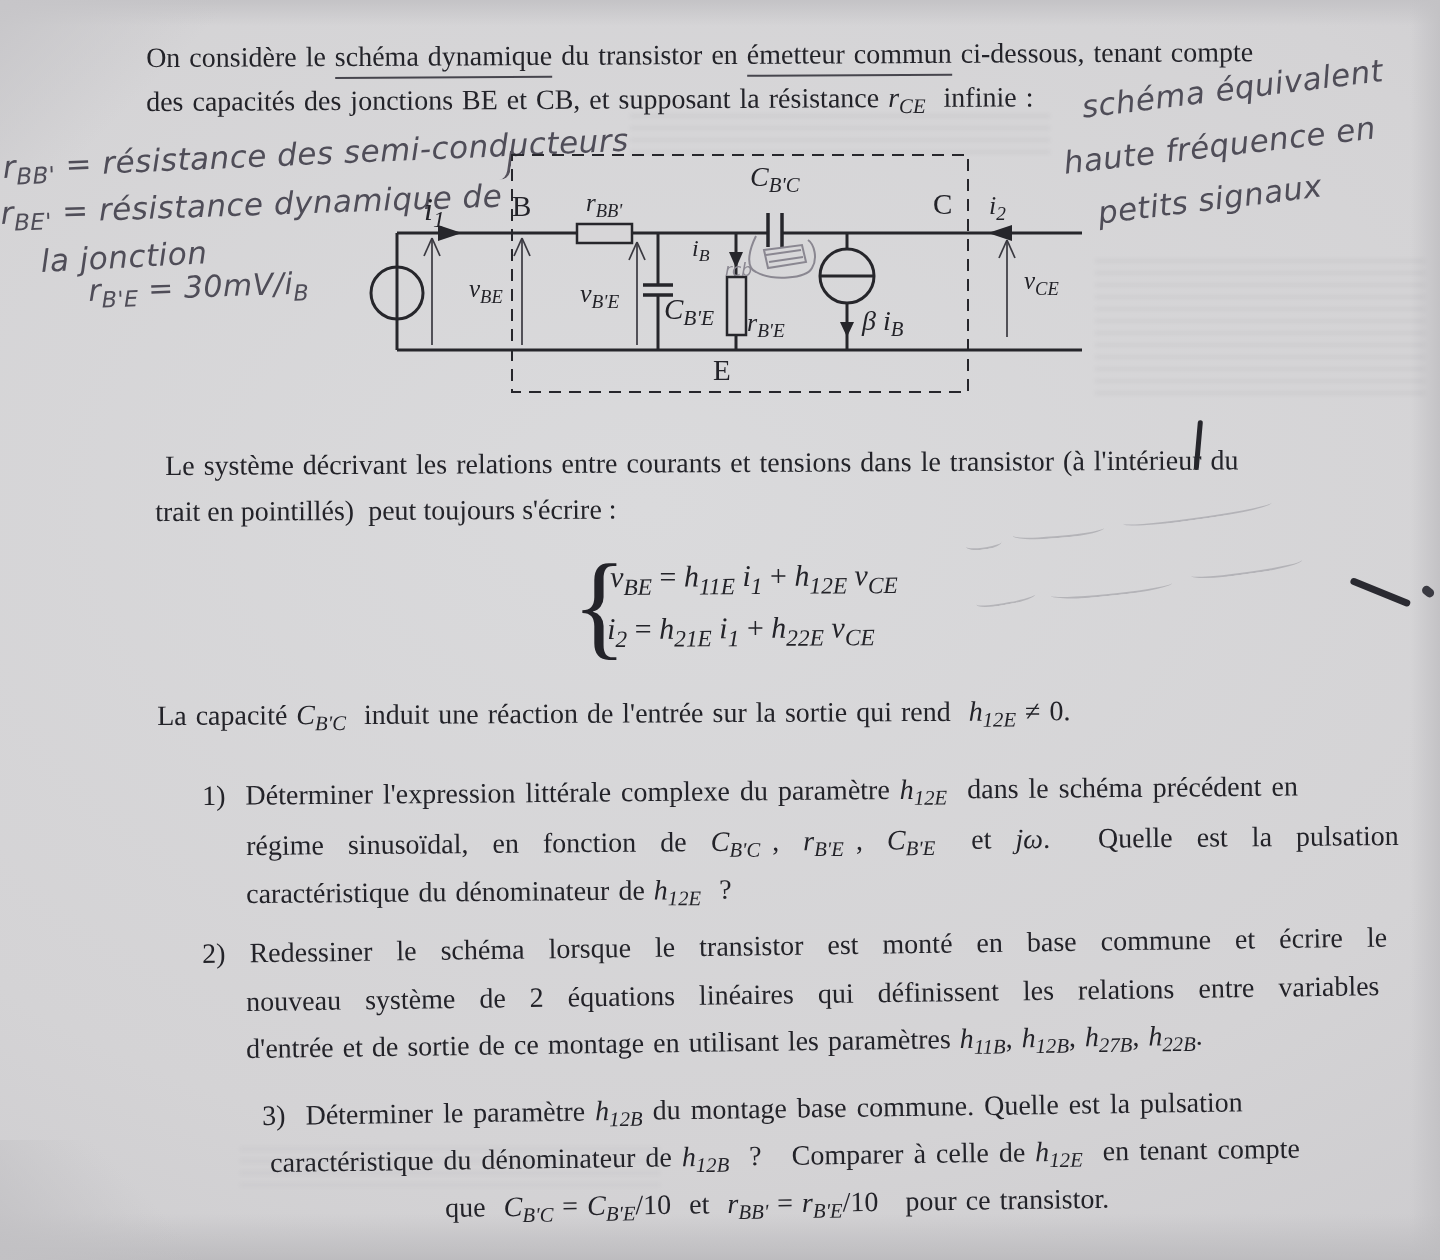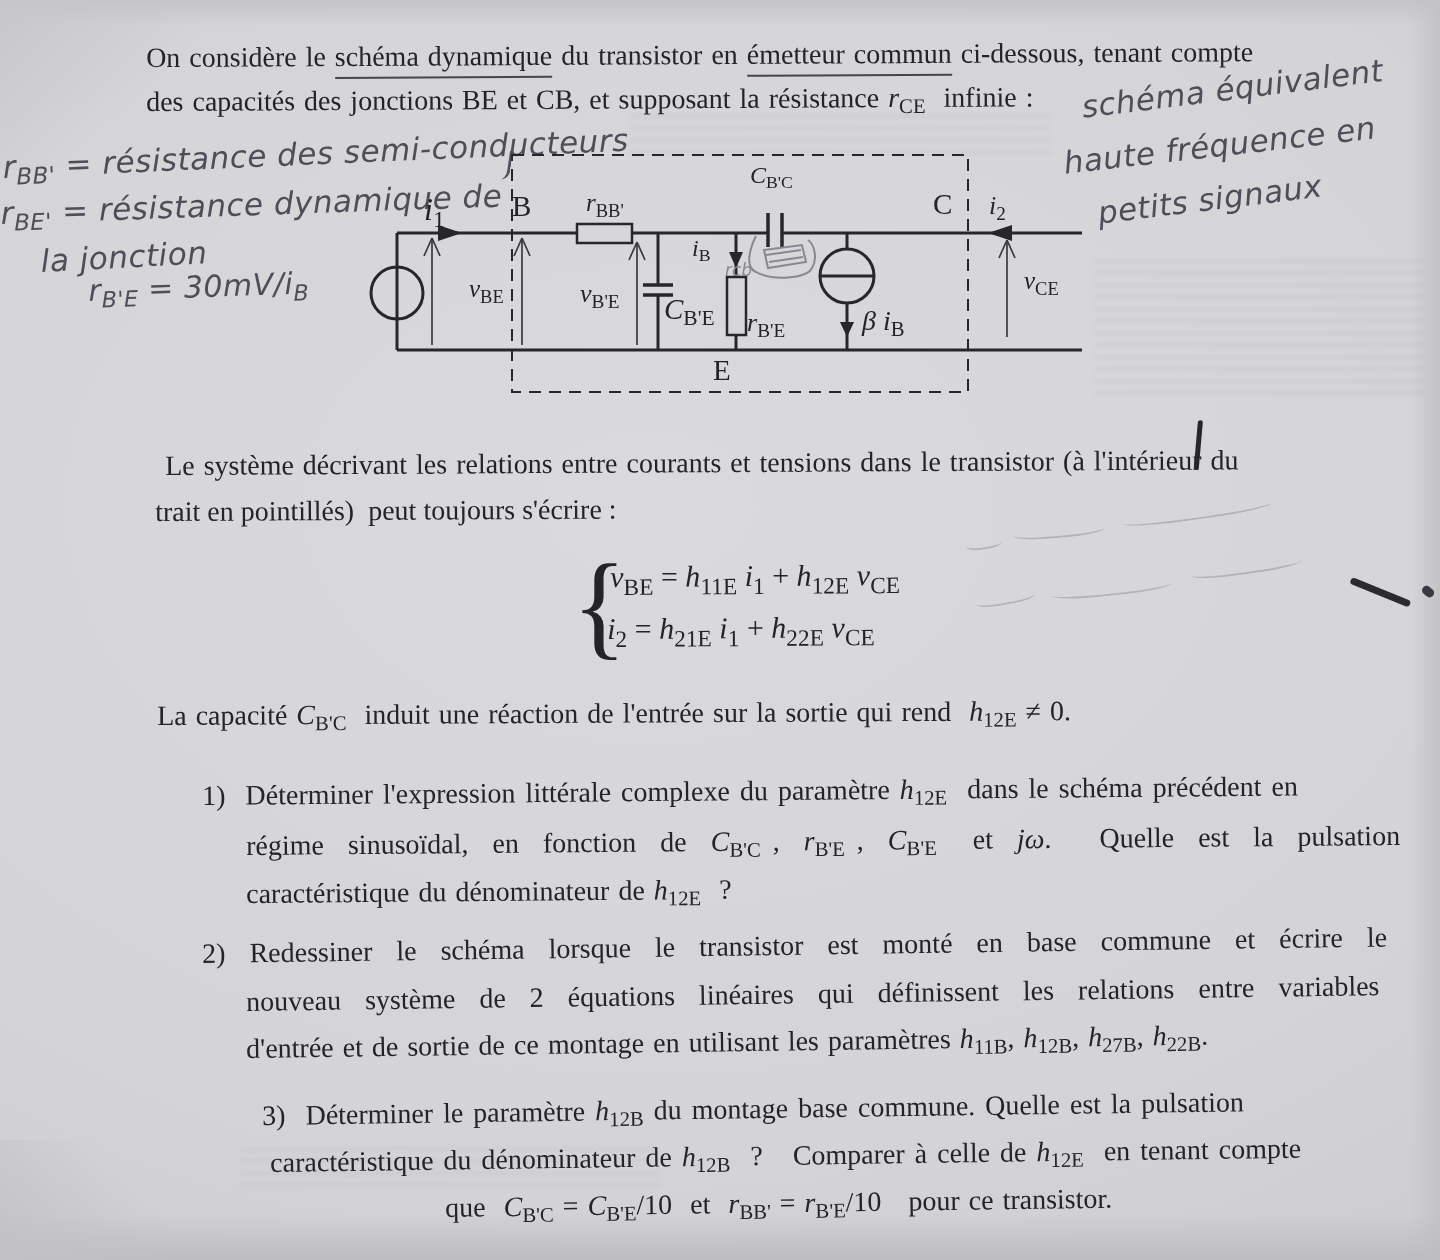--- a/index.html
+++ b/index.html
@@ -18,7 +18,7 @@
   
   .pline{position:absolute;line-height:1.15;white-space:pre;font-size:28px;transform-origin:left top;}
   .mi{font-style:italic;}
-  sub{font-size:0.74em;line-height:0;position:relative;vertical-align:baseline;bottom:-0.30em;}
+  sub{font-size:0.74em;line-height:0;position:relative;vertical-align:baseline;bottom:-0.30em;font-style:italic;}
   .hand-ul{border-bottom:2.5px solid #46454d;padding-bottom:5px;}
   .eq{font-size:30px;}
   .eq sub{font-size:0.78em;bottom:-0.33em;}

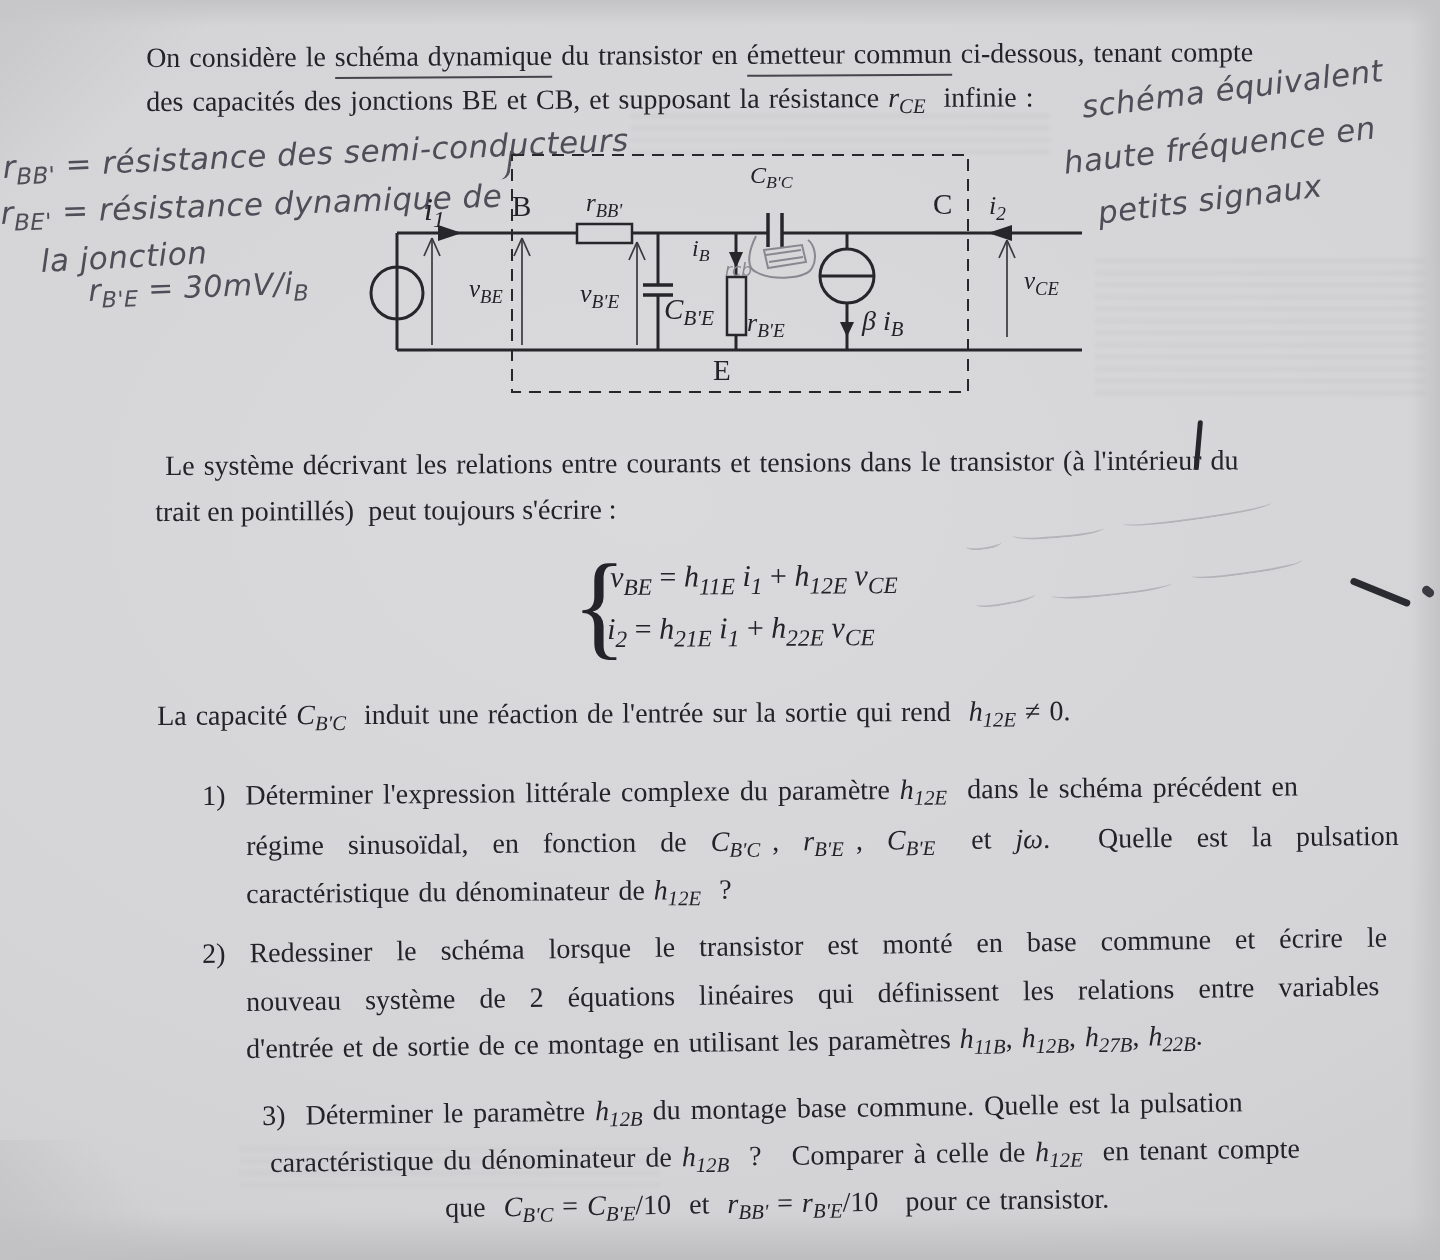--- a/index.html
+++ b/index.html
@@ -130,7 +130,7 @@
   <div class="clabel" style="left:424px;top:193px;font-size:32px"><span class="mi">i</span><sub>1</sub></div>
   <div class="clabel" style="left:512px;top:192px;font-size:29px">B</div>
   <div class="clabel" style="left:586px;top:190px;font-size:25px"><span class="mi">r</span><sub>BB'</sub></div>
-  <div class="clabel" style="left:750px;top:163px;font-size:24px"><span class="mi">C</span><sub>B'C</sub></div>
+  <div class="clabel" style="left:750px;top:163px;font-size:28px"><span class="mi">C</span><sub>B'C</sub></div>
   <div class="clabel" style="left:933px;top:190px;font-size:29px">C</div>
   <div class="clabel" style="left:989px;top:193px;font-size:26px"><span class="mi">i</span><sub>2</sub></div>
   <div class="clabel" style="left:469px;top:276px;font-size:25px"><span class="mi">v</span><sub>BE</sub></div>

